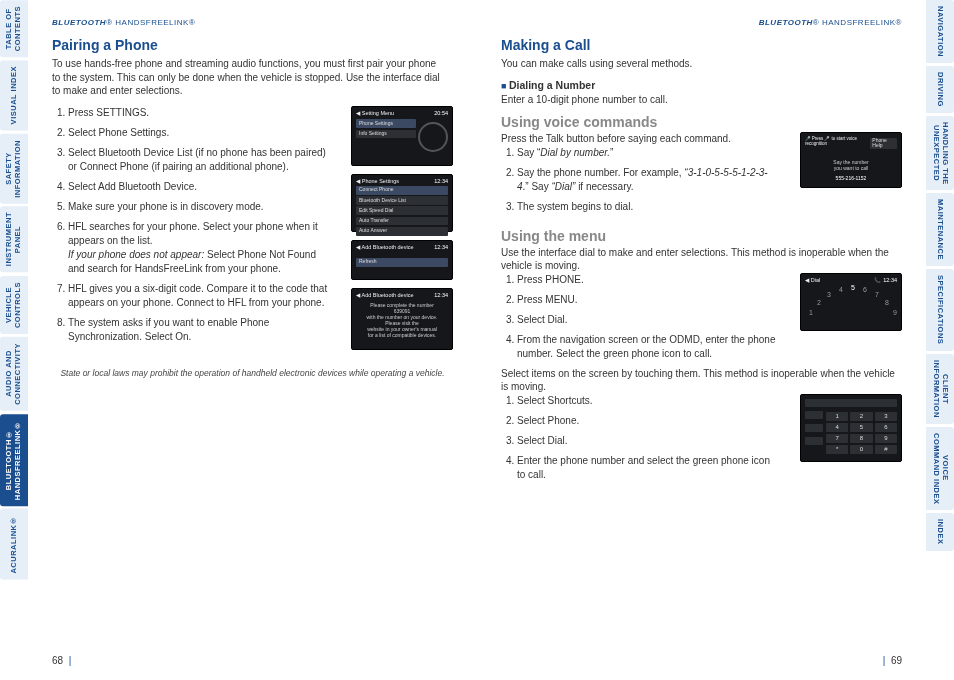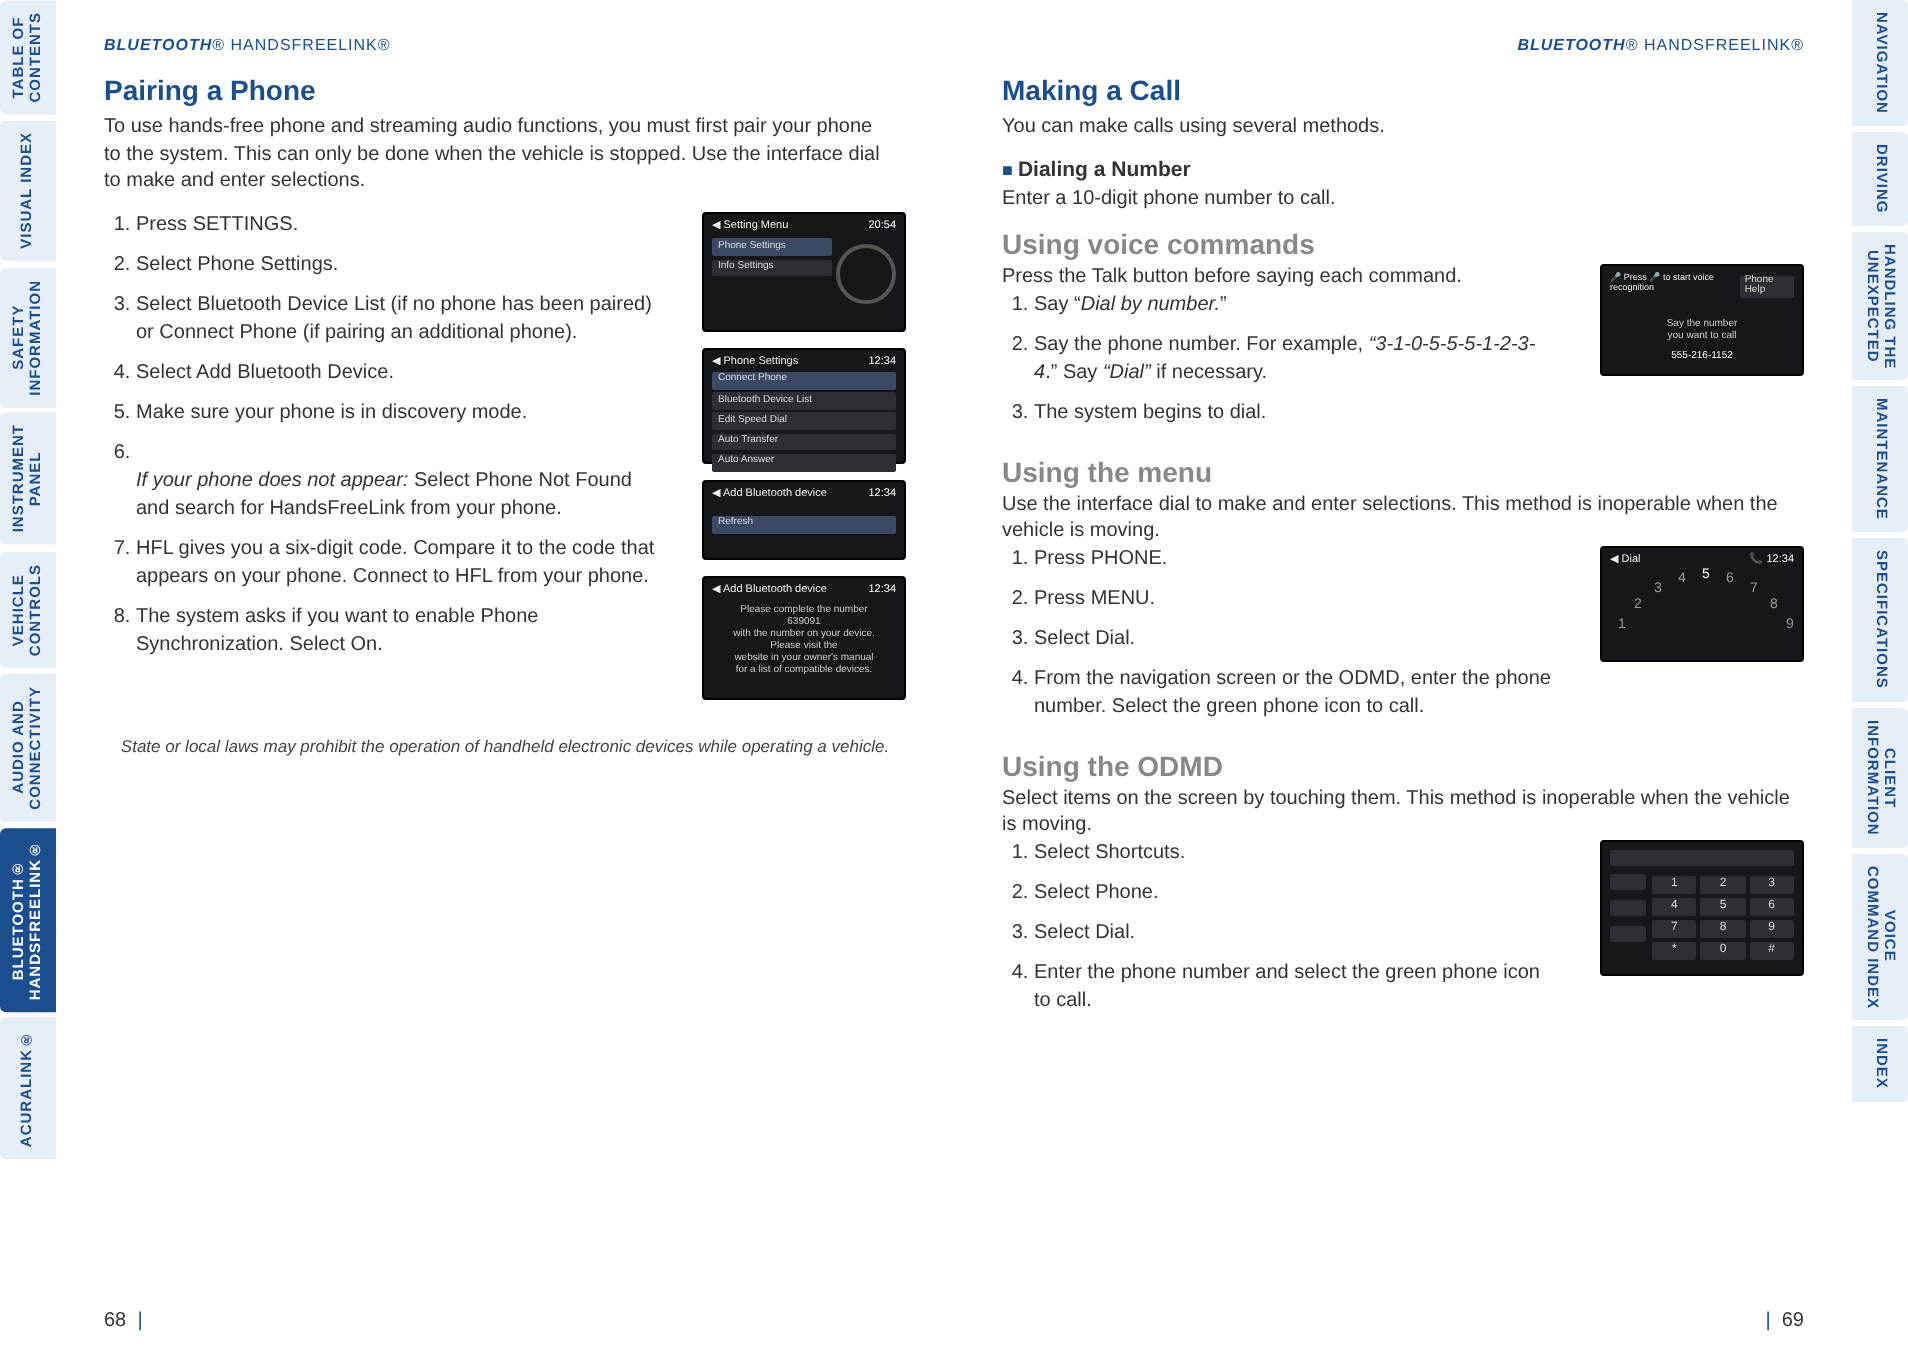--- a/index.html
+++ b/index.html
@@ -189,7 +189,7 @@
           <li>Select Add Bluetooth Device.</li>
           <li>Make sure your phone is in discovery mode.</li>
           <li>
-            <br>
+            <span>HFL searches for your phone. Select your phone when it appears on the list.</span><br>
             <span class="note-it">If your phone does not appear:</span><span> Select Phone Not Found and search for HandsFreeLink from your phone.</span>
           </li>
           <li> HFL gives you a six-digit code. Compare it to the code that appears on your phone. Connect to HFL from your phone.</li>

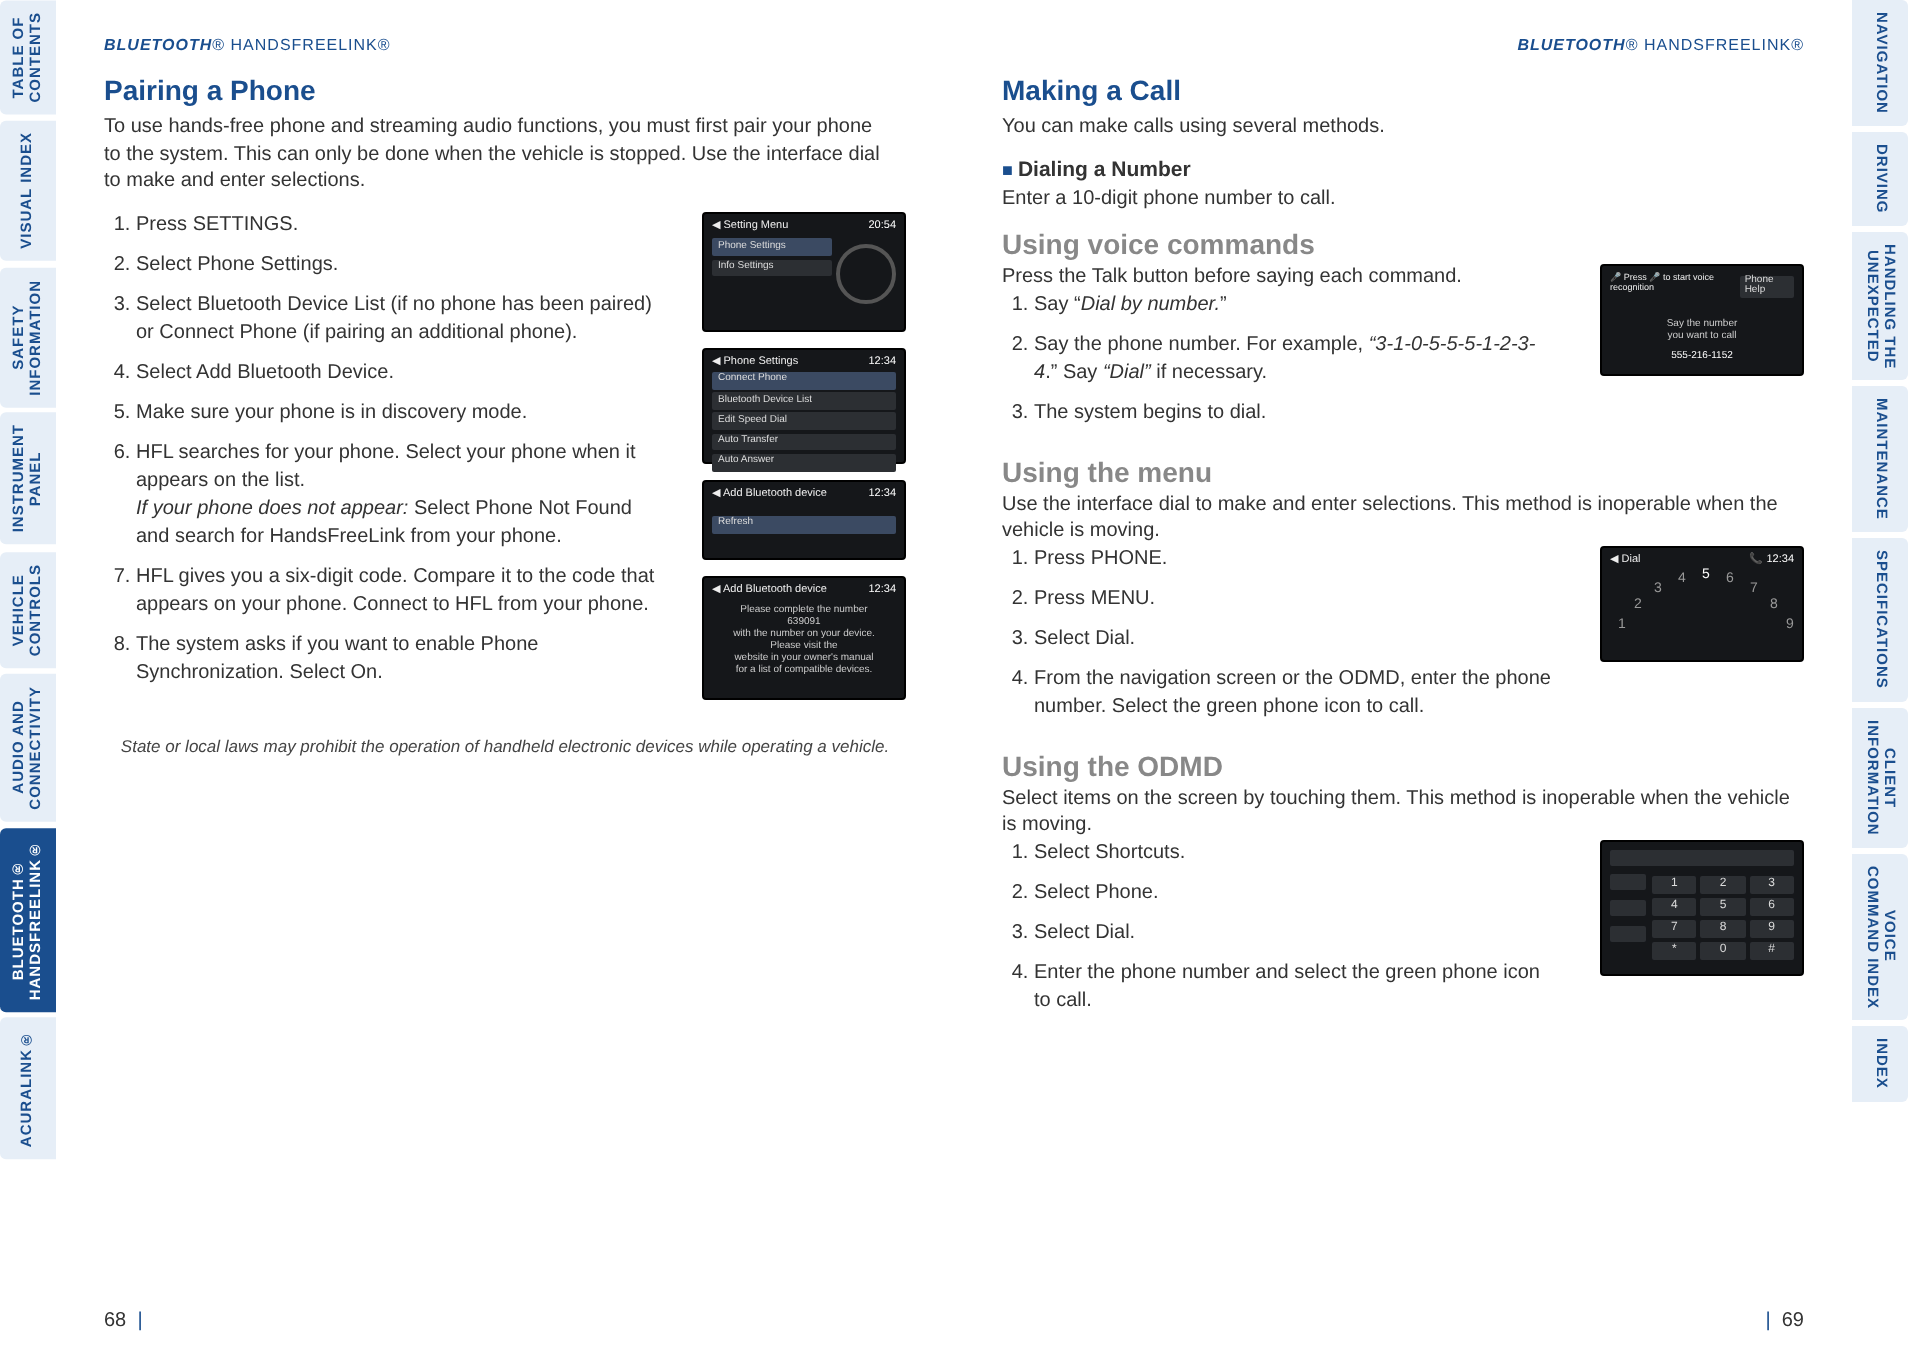--- a/index.html
+++ b/index.html
@@ -319,7 +319,6 @@
       </div>
     </div>
 
-    <h4 class="meth">Using the ODMD</h4>
     <div class="small">Select items on the screen by touching them. This method is inoperable when the vehicle is moving.</div>
     <div class="voice-block">
       <div class="vc-text">

